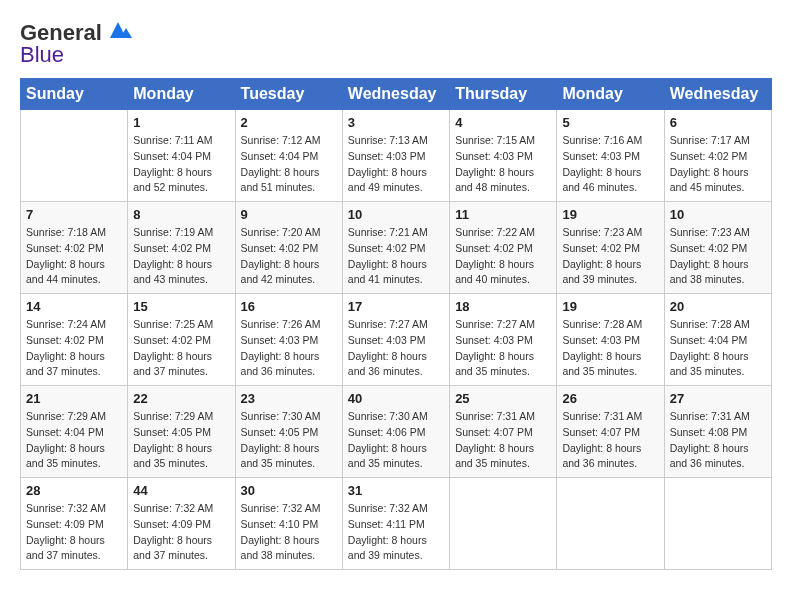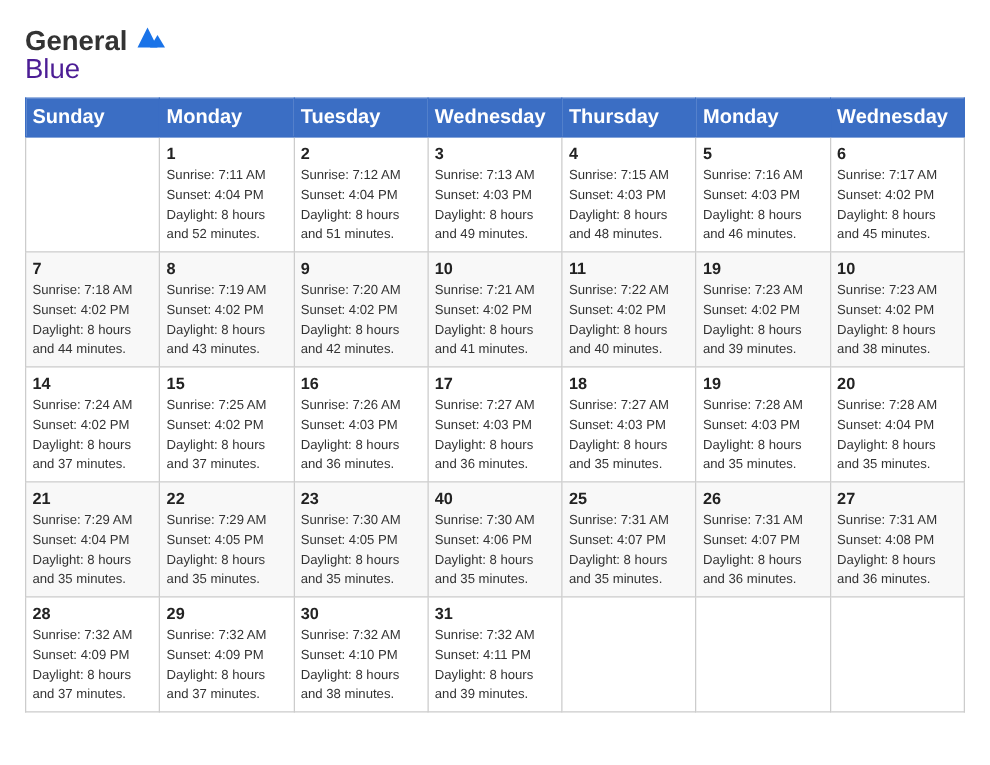--- a/index.html
+++ b/index.html
@@ -230,7 +230,7 @@
           <div class="day-info">Sunrise: 7:32 AM<br>Sunset: 4:09 PM<br>Daylight: 8 hours and 37 minutes.</div>
         </td>
         <td>
-          <div class="day-number">29</div>
+          <div class="day-number">44</div>
           <div class="day-info">Sunrise: 7:32 AM<br>Sunset: 4:09 PM<br>Daylight: 8 hours and 37 minutes.</div>
         </td>
         <td>

